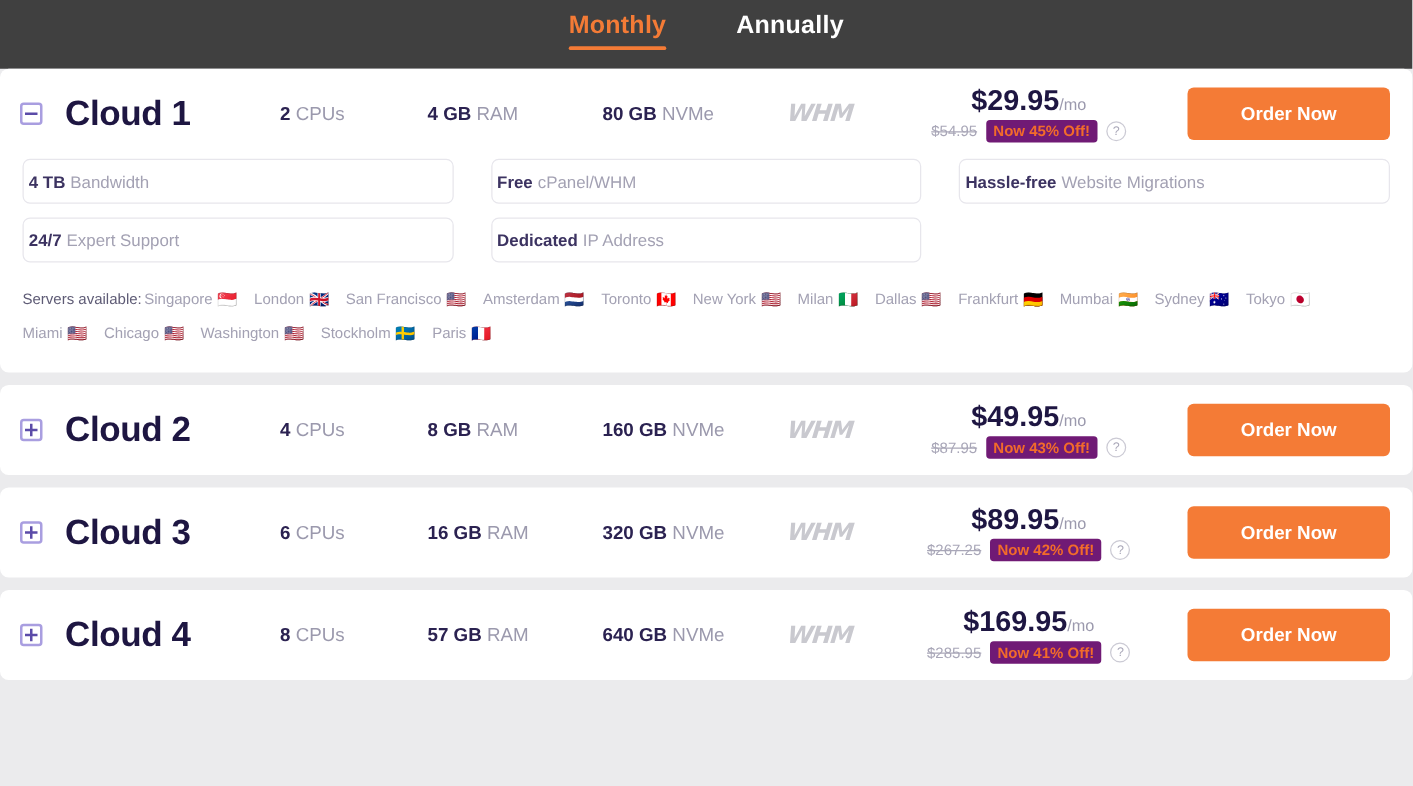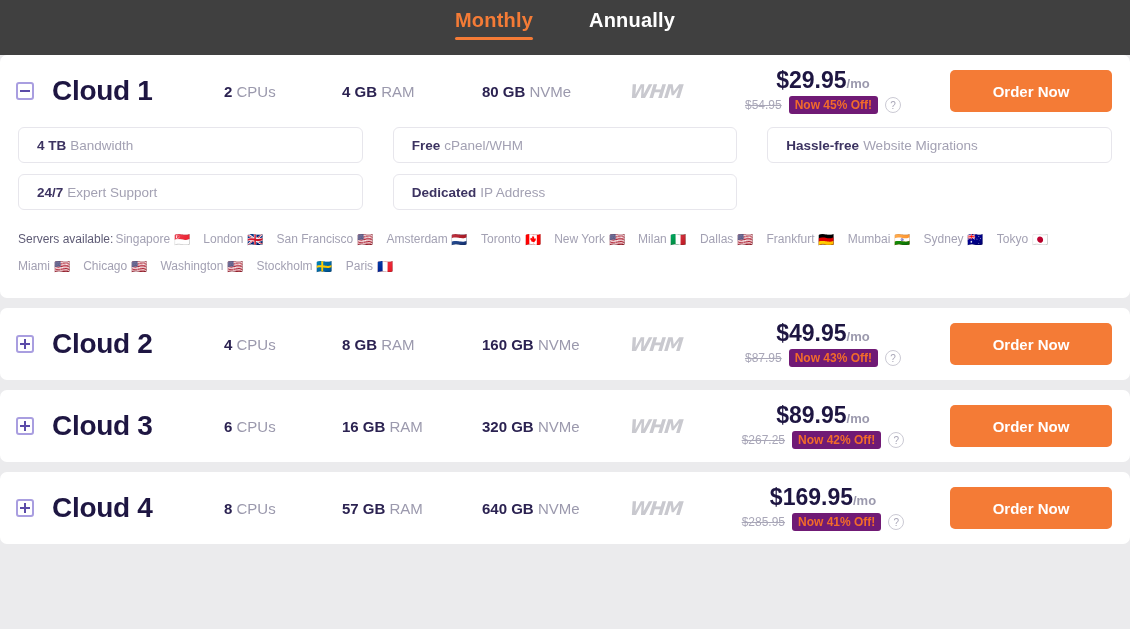--- a/index.html
+++ b/index.html
@@ -122,7 +122,7 @@
   }
   .price-main .per {
     font-size: 13px;
-    font-weight: bold;
+    font-weight: normal;
     color: #9b99ad;
   }
   .price-sub {

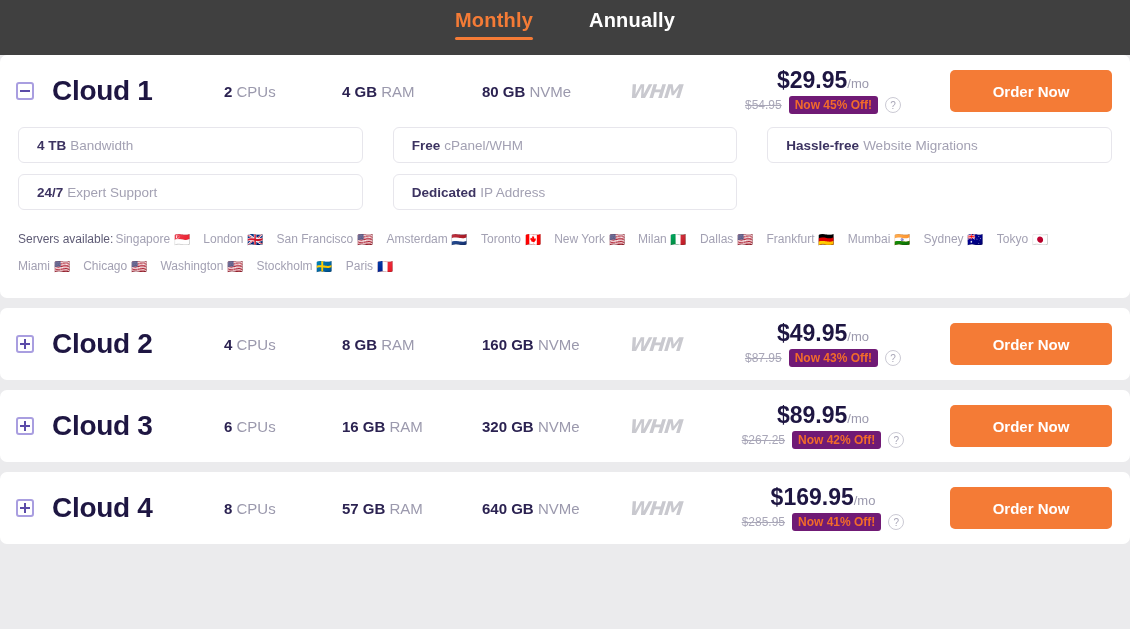--- a/index.html
+++ b/index.html
@@ -182,7 +182,7 @@
     height: 36px;
     display: flex;
     align-items: center;
-    padding-left: 18px;
+    padding-left: 4px;
     font-size: 13.5px;
     color: #a3a1b3;
     white-space: nowrap;

